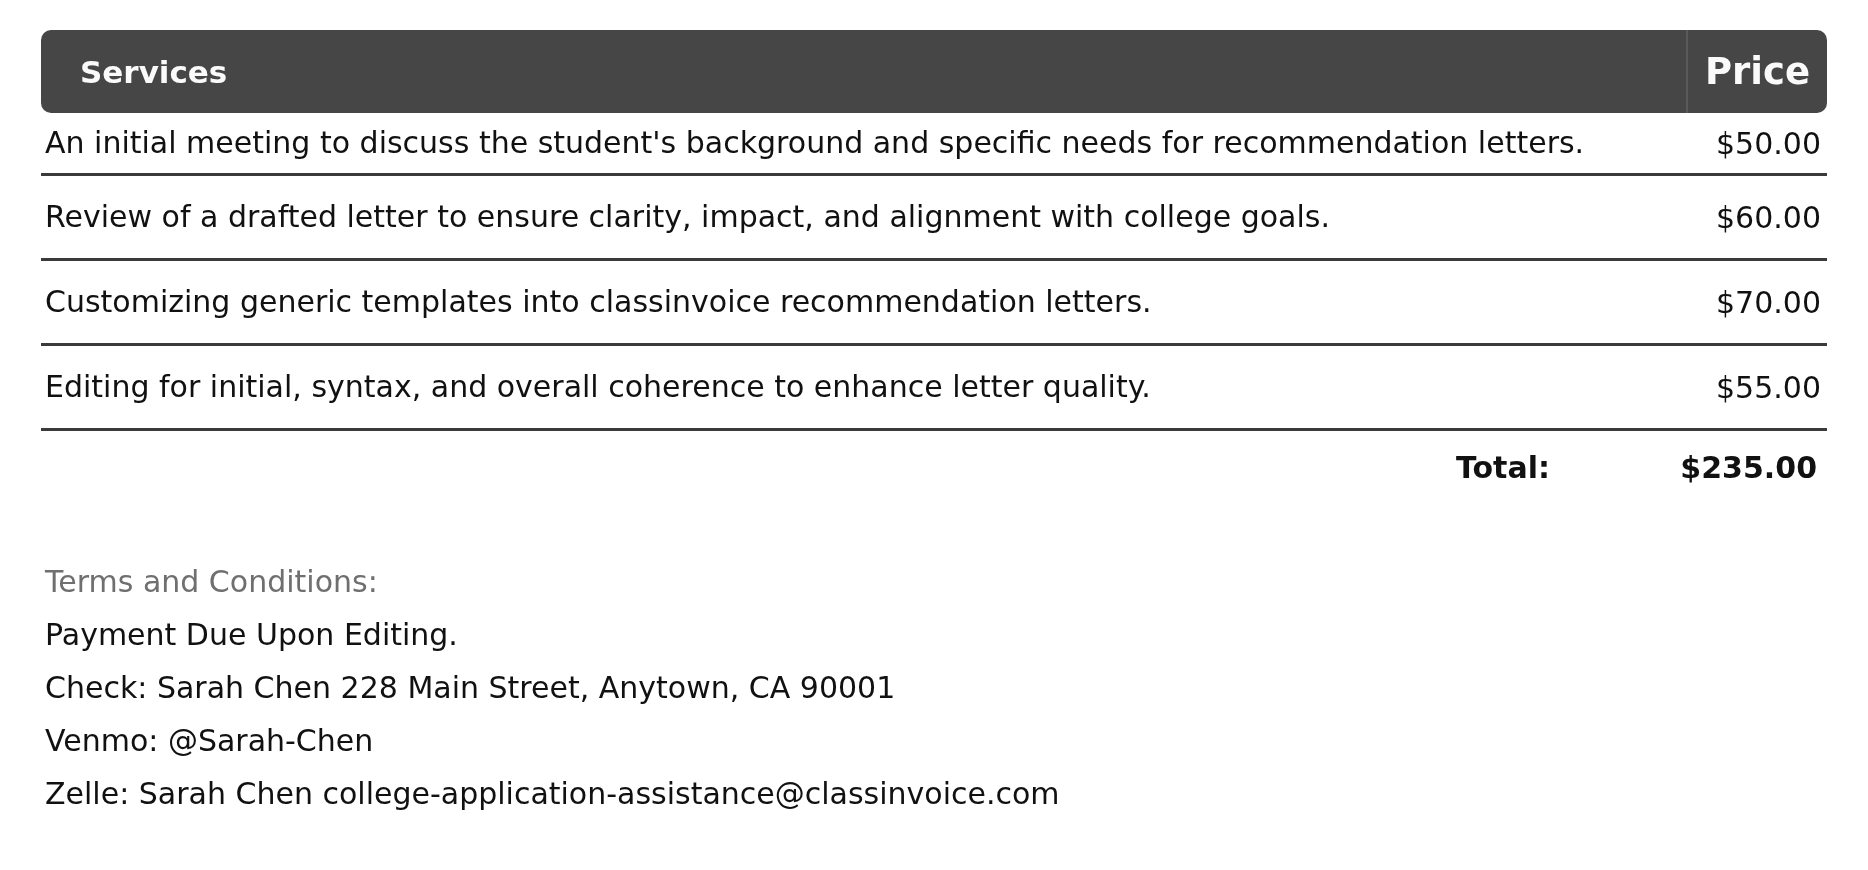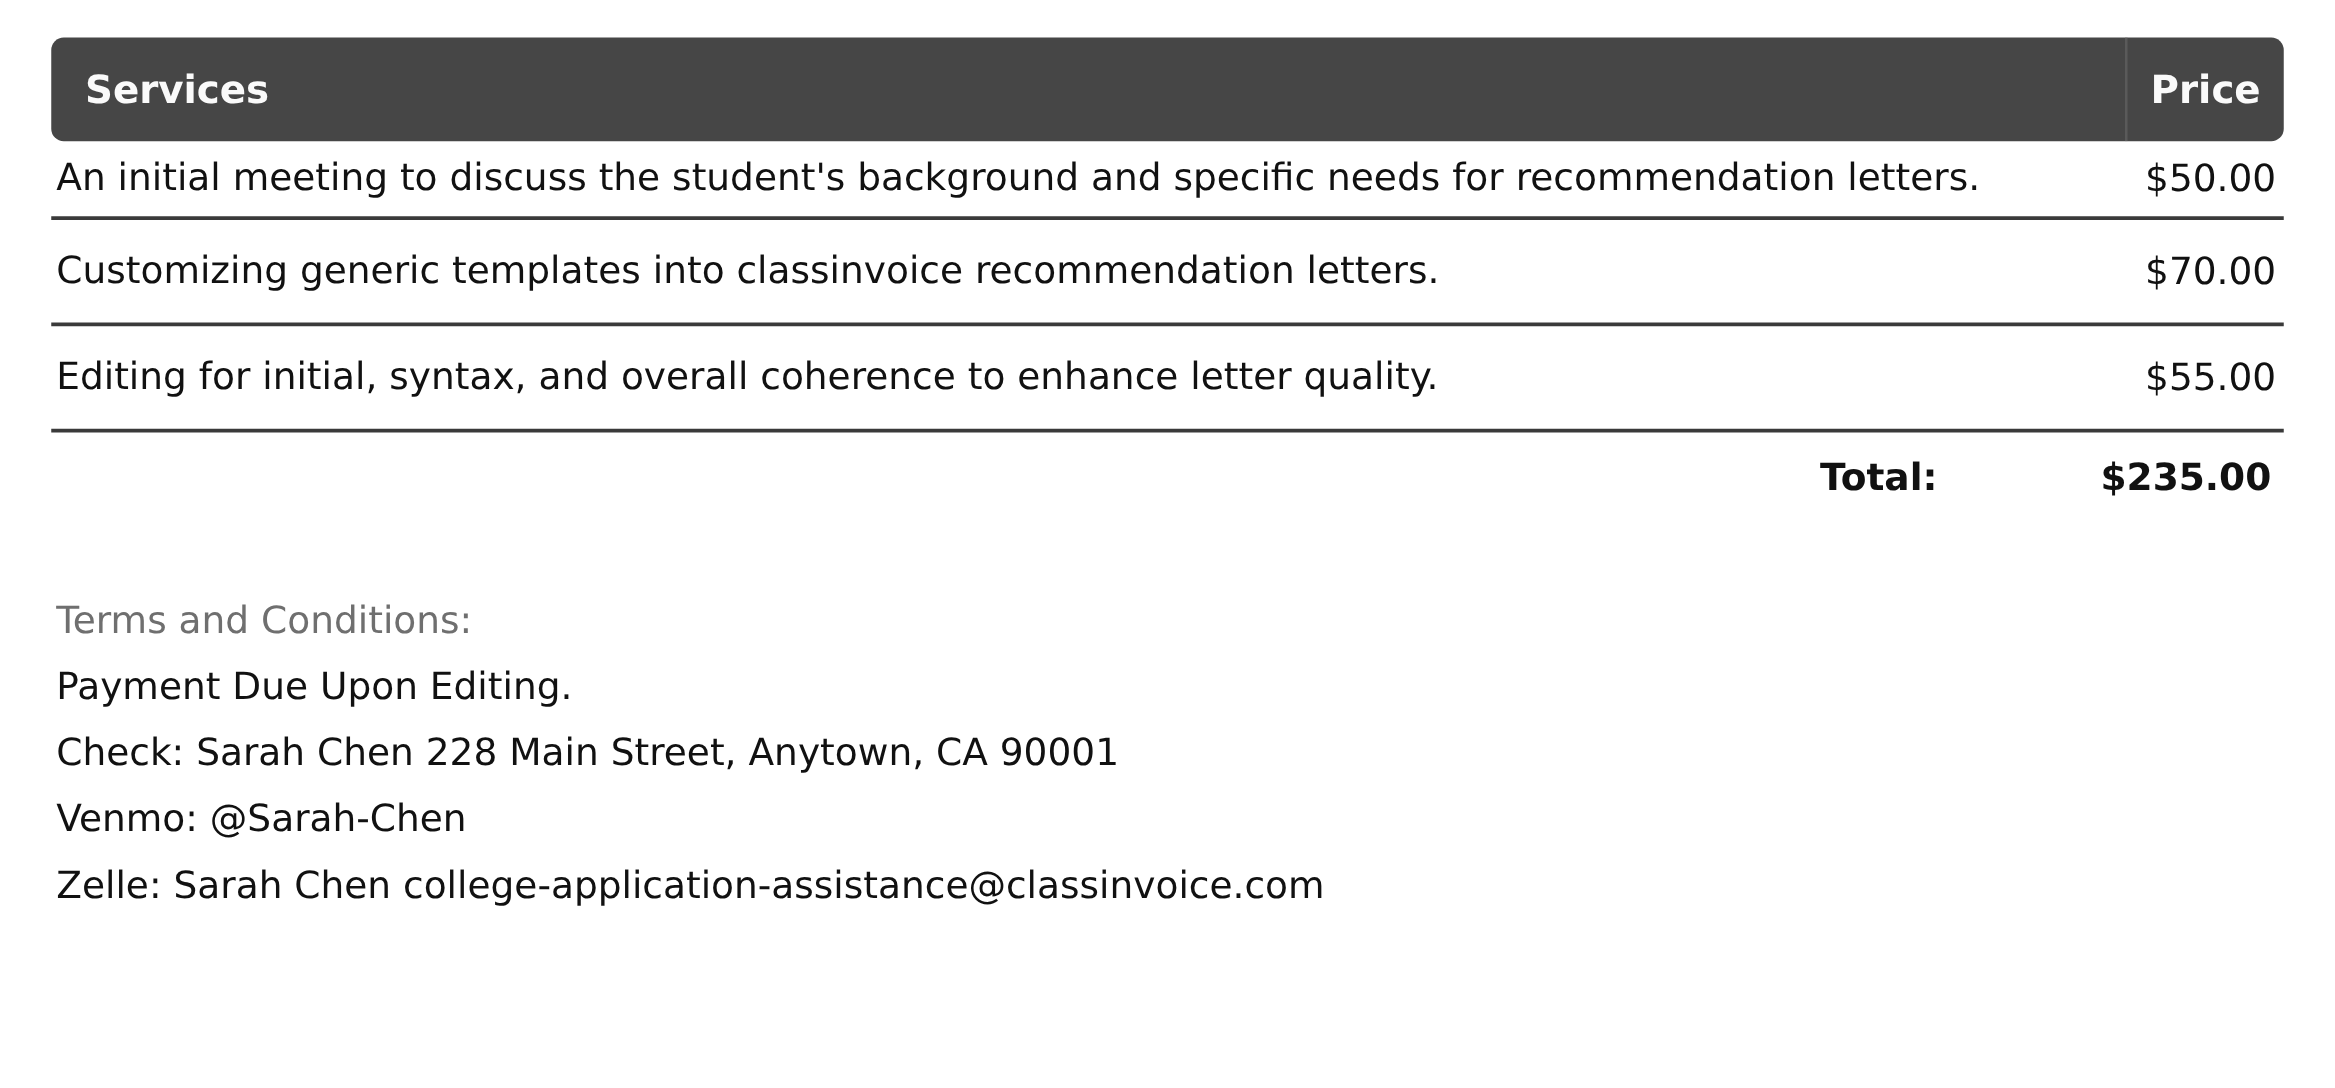--- a/index.html
+++ b/index.html
@@ -36,6 +36,7 @@
     border-radius: 10px;
     height: 83px;
     overflow: hidden;
+    padding-left: 12px;
   }
   .th-services {
     display: flex;

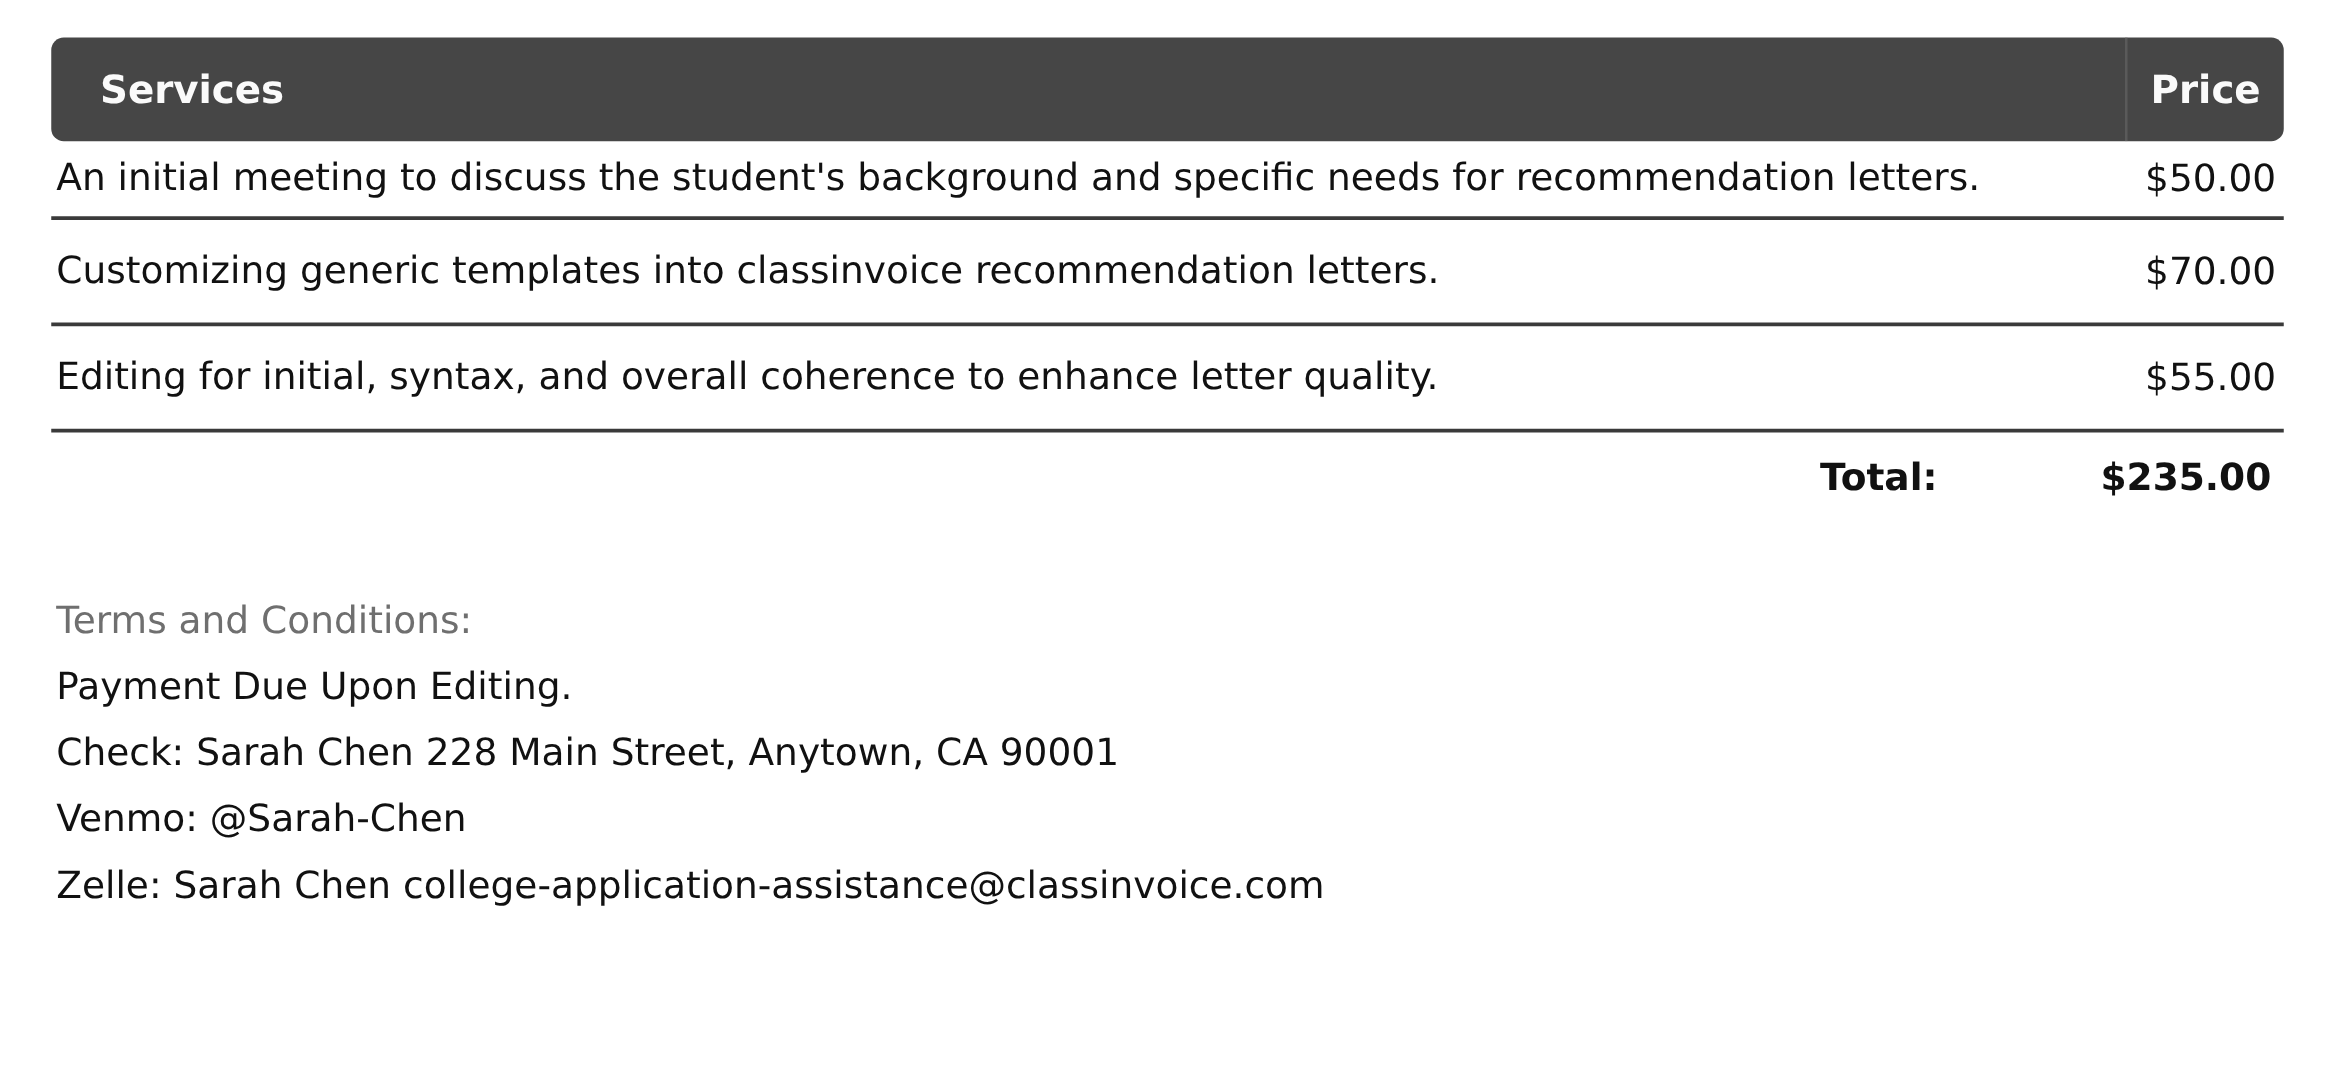--- a/index.html
+++ b/index.html
@@ -47,12 +47,12 @@
     color: var(--header-text);
   }
   .th-price {
-    width: 127px;
+    width: 141px;
     display: flex;
     align-items: center;
     justify-content: center;
     border-left: 2px solid var(--header-divider);
-    font-size: 31px;
+    font-size: 37px;
     font-weight: bold;
     color: var(--header-text);
   }

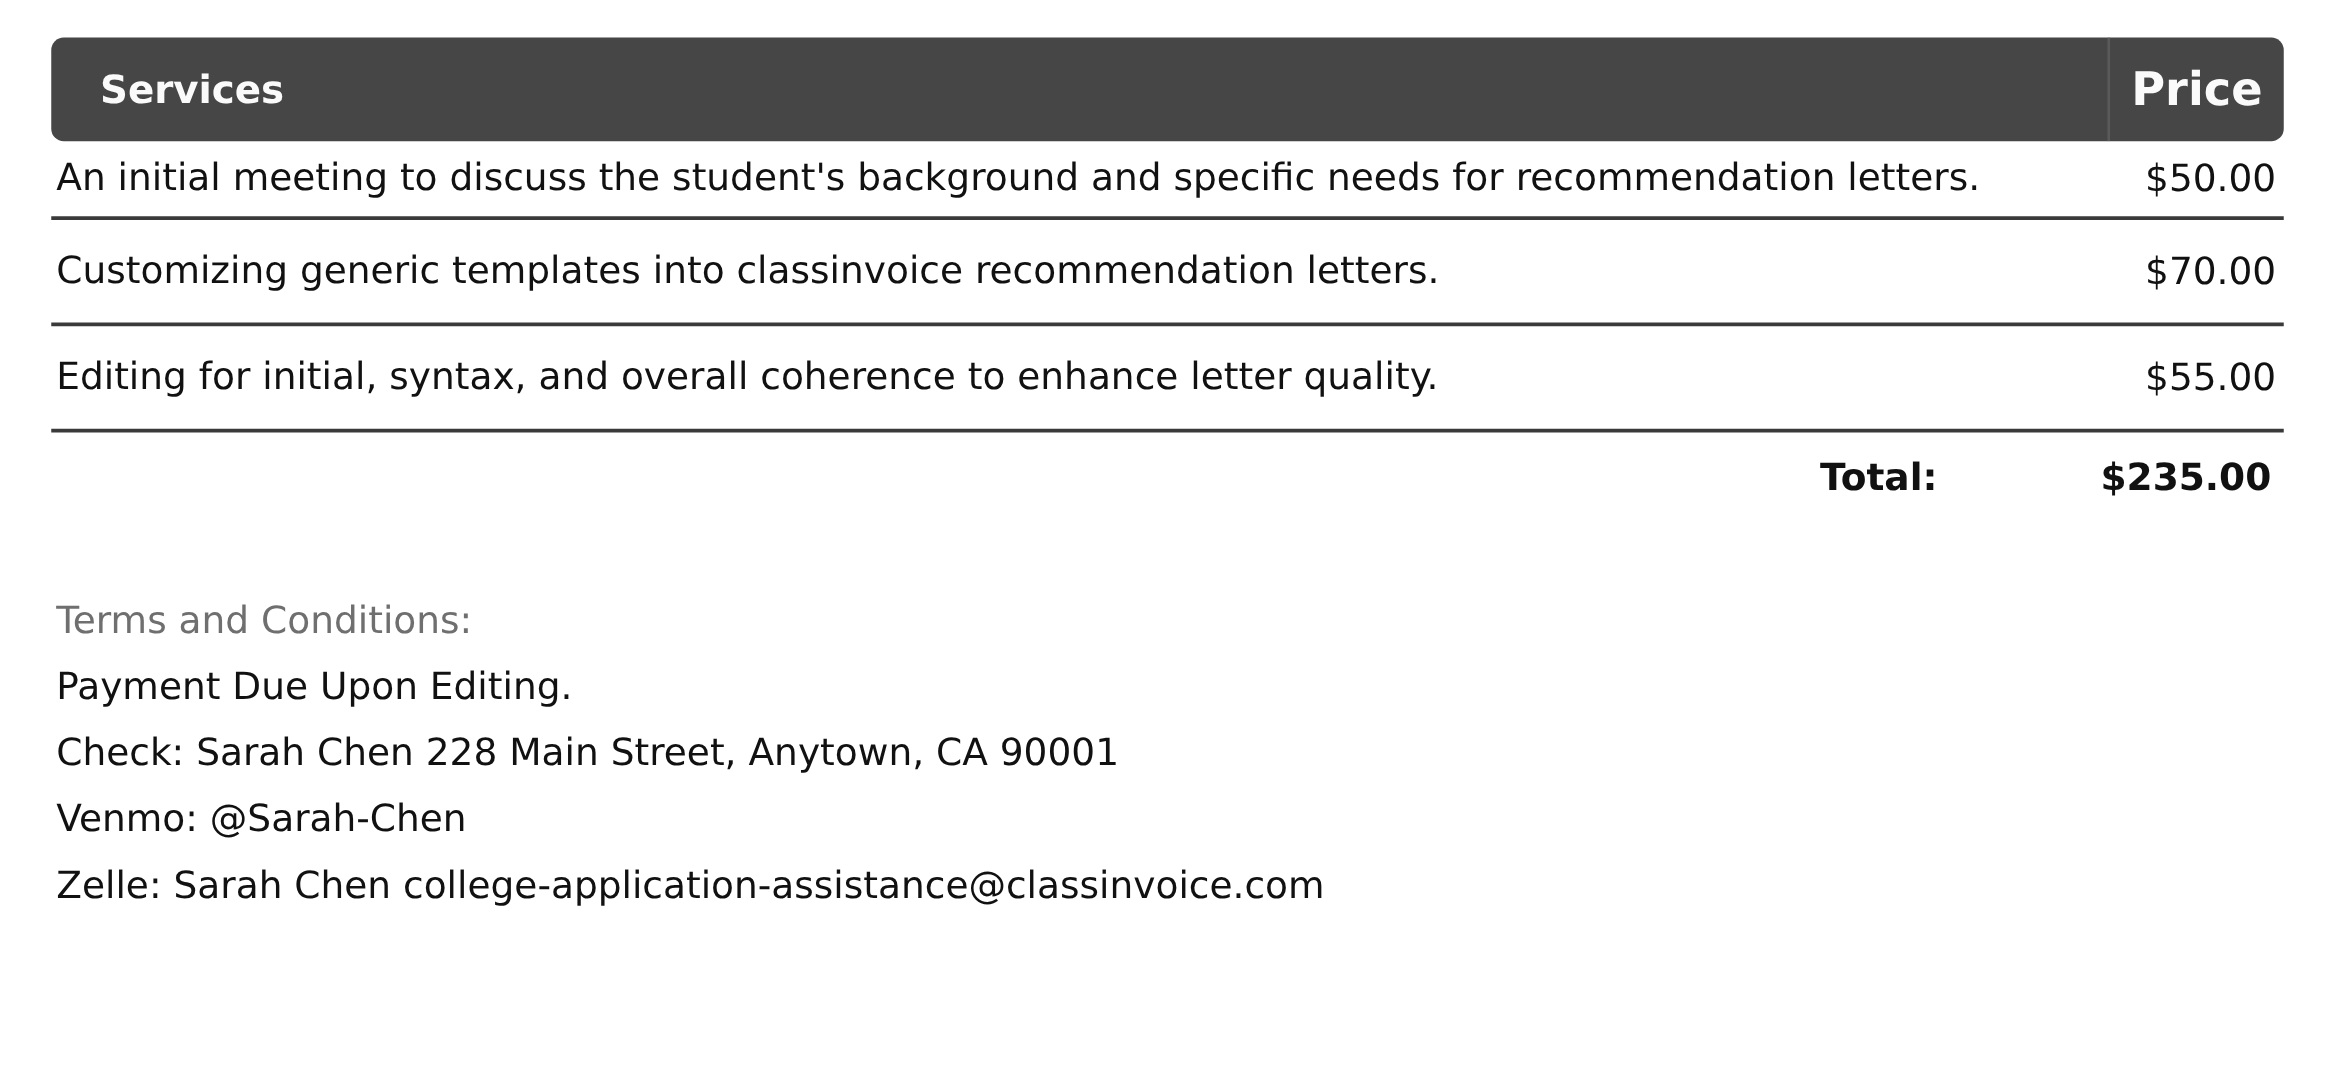--- a/index.html
+++ b/index.html
@@ -127,6 +127,10 @@
     <div class="price">$50.00</div>
   </div>
 
+  <div class="row">
+    <div class="desc">Review of a drafted letter to ensure clarity, impact, and alignment with college goals.</div>
+    <div class="price">$60.00</div>
+  </div>
 
   <div class="row">
     <div class="desc">Customizing generic templates into classinvoice recommendation letters.</div>

